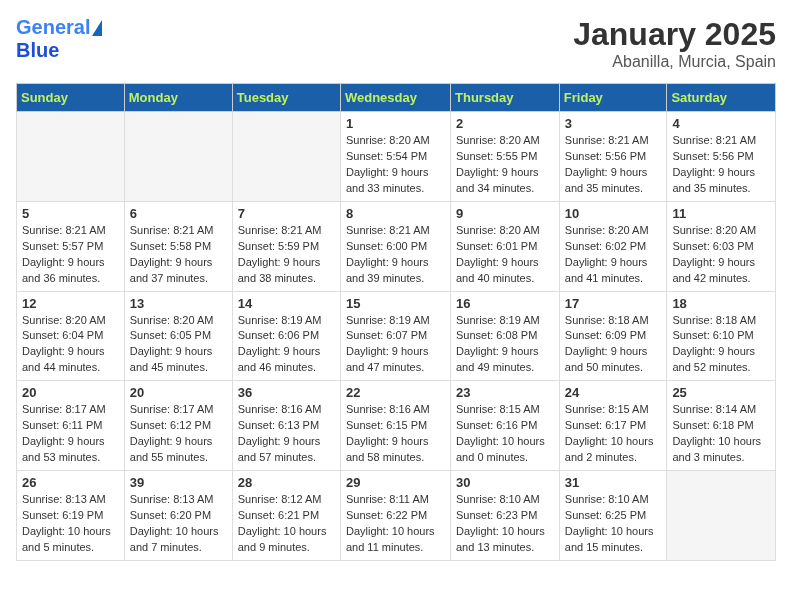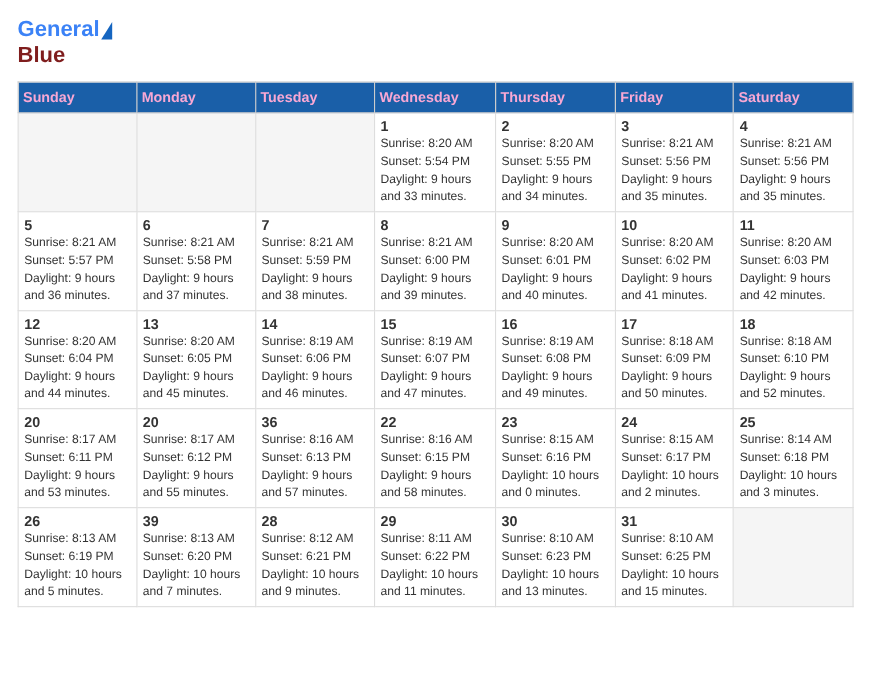--- a/index.html
+++ b/index.html
@@ -79,7 +79,7 @@
     .logo-blue-part {
       font-size: 20px;
       font-weight: bold;
-      color: #7f1d1d;
+      color: #1d4ed8;
     }
     .logo-triangle {
       display: inline-block;

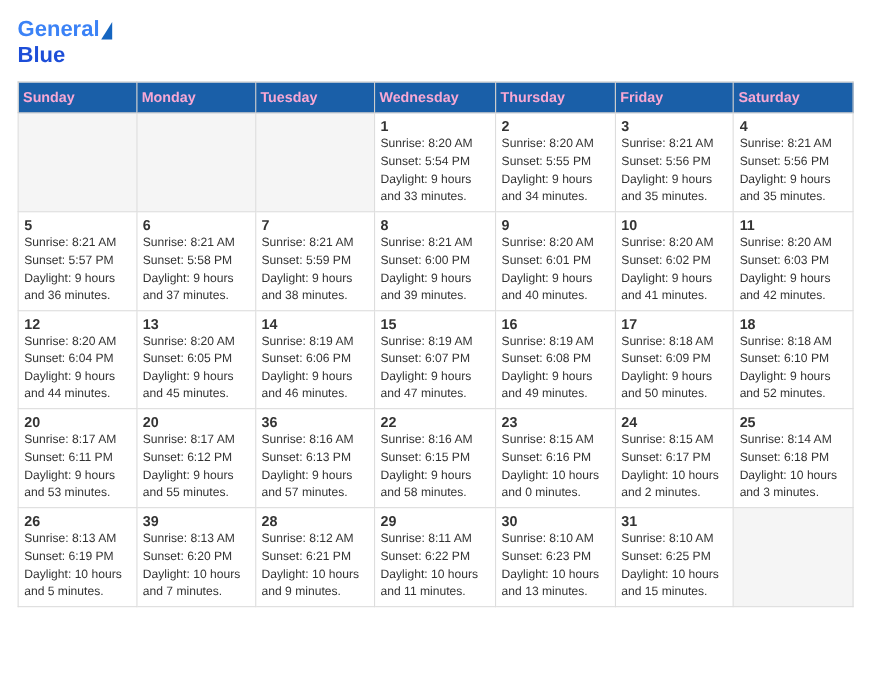--- a/index.html
+++ b/index.html
@@ -104,6 +104,10 @@
       <span class="logo-blue-part">Blue</span>
     </div>
   </div>
+  <div class="title-block">
+    <div class="month-title">January 2025</div>
+    <div class="location-title">Abanilla, Murcia, Spain</div>
+  </div>
 </div>
 
 <table class="calendar">

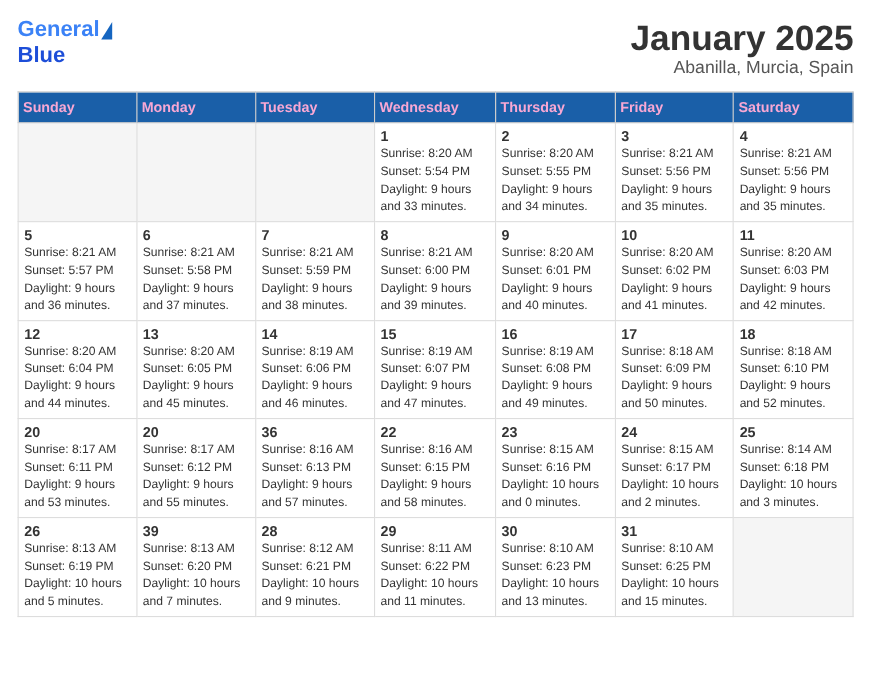--- a/index.html
+++ b/index.html
@@ -40,7 +40,7 @@
     }
     .calendar th {
       background-color: #1a5fa8;
-      color: #f9a8d4;
+      color: #bef264;
       padding: 6px 4px;
       font-size: 13px;
       text-align: left;

